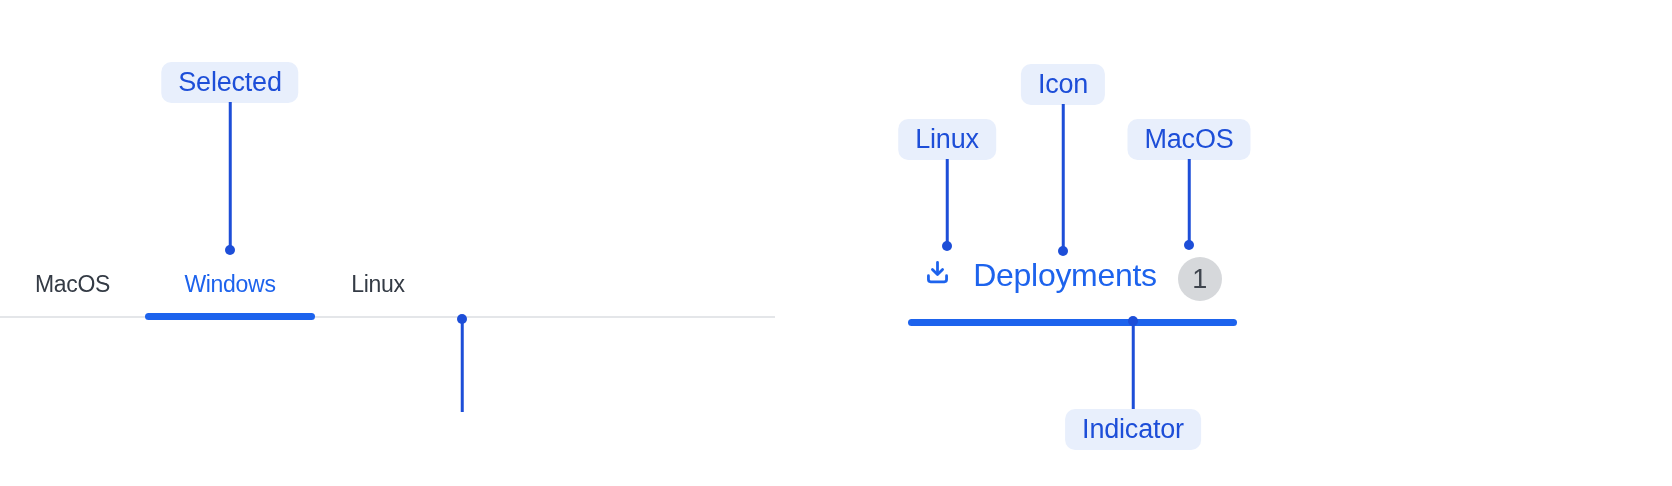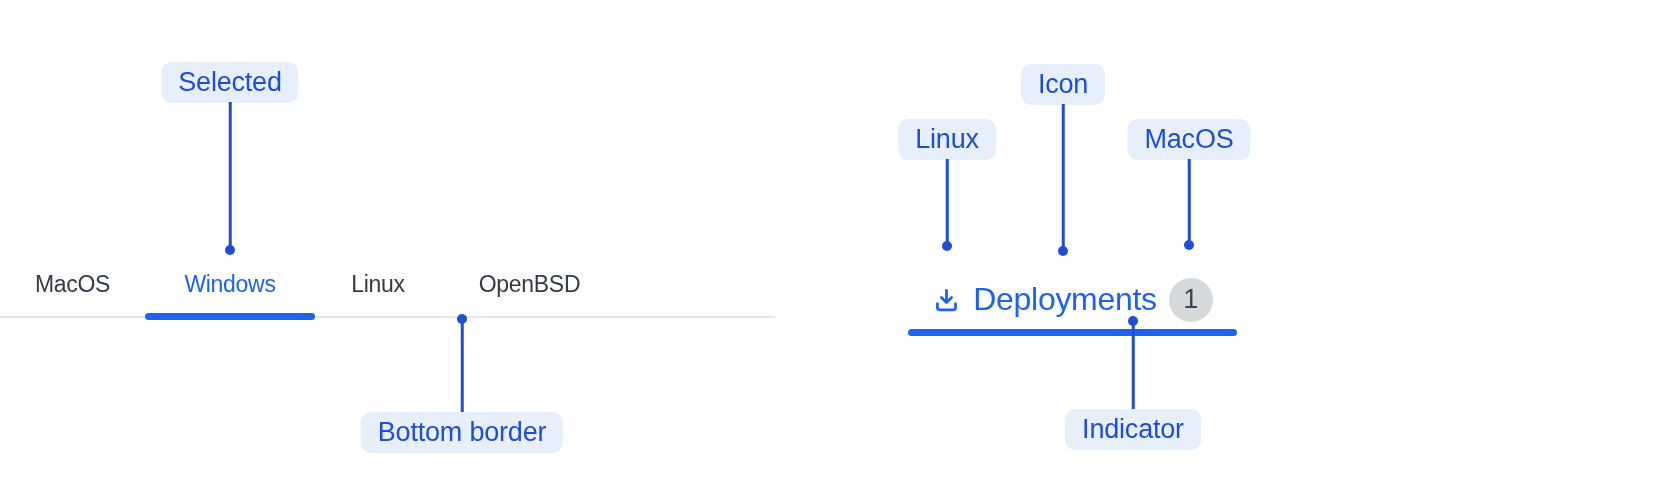--- a/index.html
+++ b/index.html
@@ -99,7 +99,6 @@
     <div class="tab" style="width:145px">MacOS</div>
     <div class="tab selected" style="width:170px">Windows</div>
     <div class="tab" style="width:126px">Linux</div>
-    <div class="tab" style="width:177px">OpenBSD</div>
   </div>
 
   <div class="tab2">

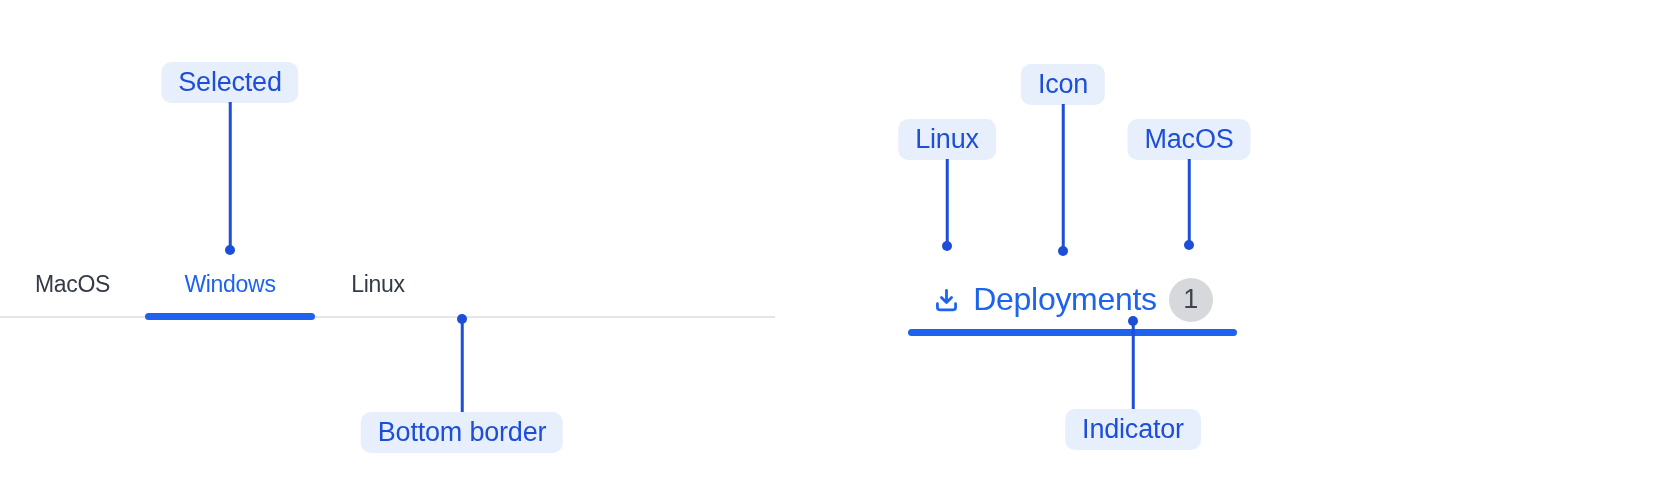--- a/index.html
+++ b/index.html
@@ -47,9 +47,9 @@
 
   
   .tab2{
-    position:absolute;left:908px;top:267px;
+    position:absolute;left:908px;top:257px;
     width:329px;height:65px;
-    display:flex;align-items:center;justify-content:center;gap:12px;
+    display:flex;align-items:flex-start;justify-content:center;gap:21px;
     font-size:32px;letter-spacing:-0.3px;
     color:var(--accent);
     cursor:pointer;

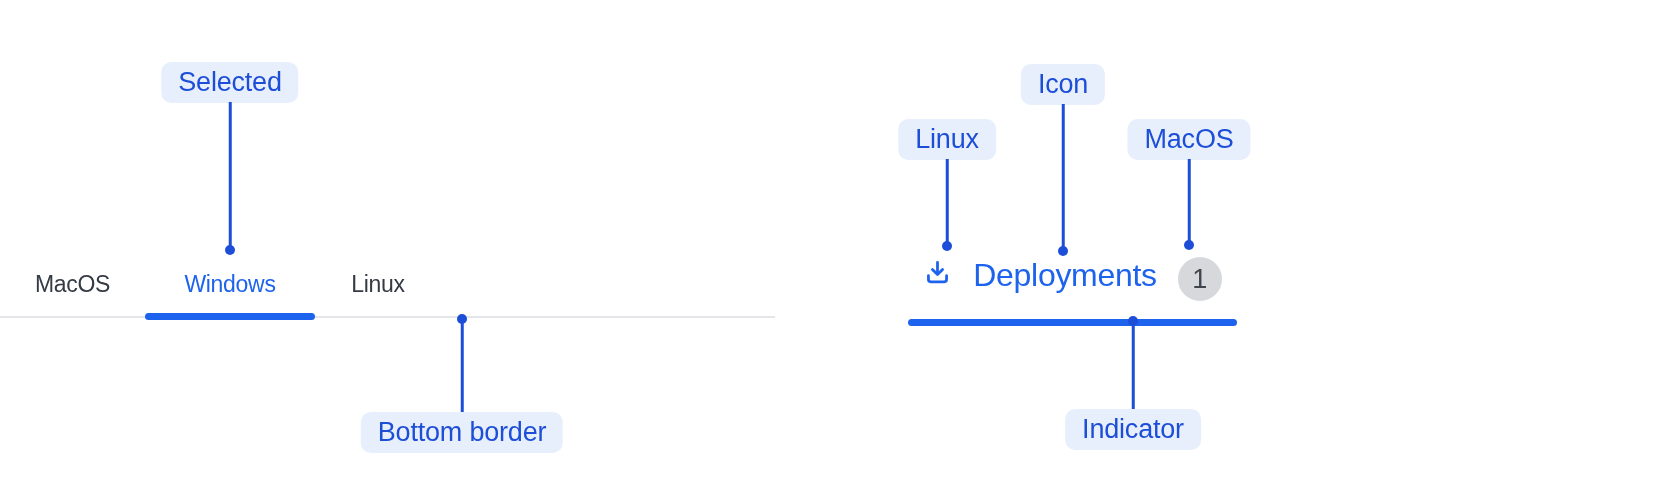--- a/index.html
+++ b/index.html
@@ -117,7 +117,6 @@
 
   <div class="adot" style="left:462px;top:319px"></div>
   <div class="aline" style="left:462px;top:323px;height:89px"></div>
-  <div class="pill" style="left:462px;top:412px">Bottom border</div>
 
   <div class="pill" style="left:947px;top:119px">Linux</div>
   <div class="aline" style="left:947px;top:159px;height:85px"></div>

